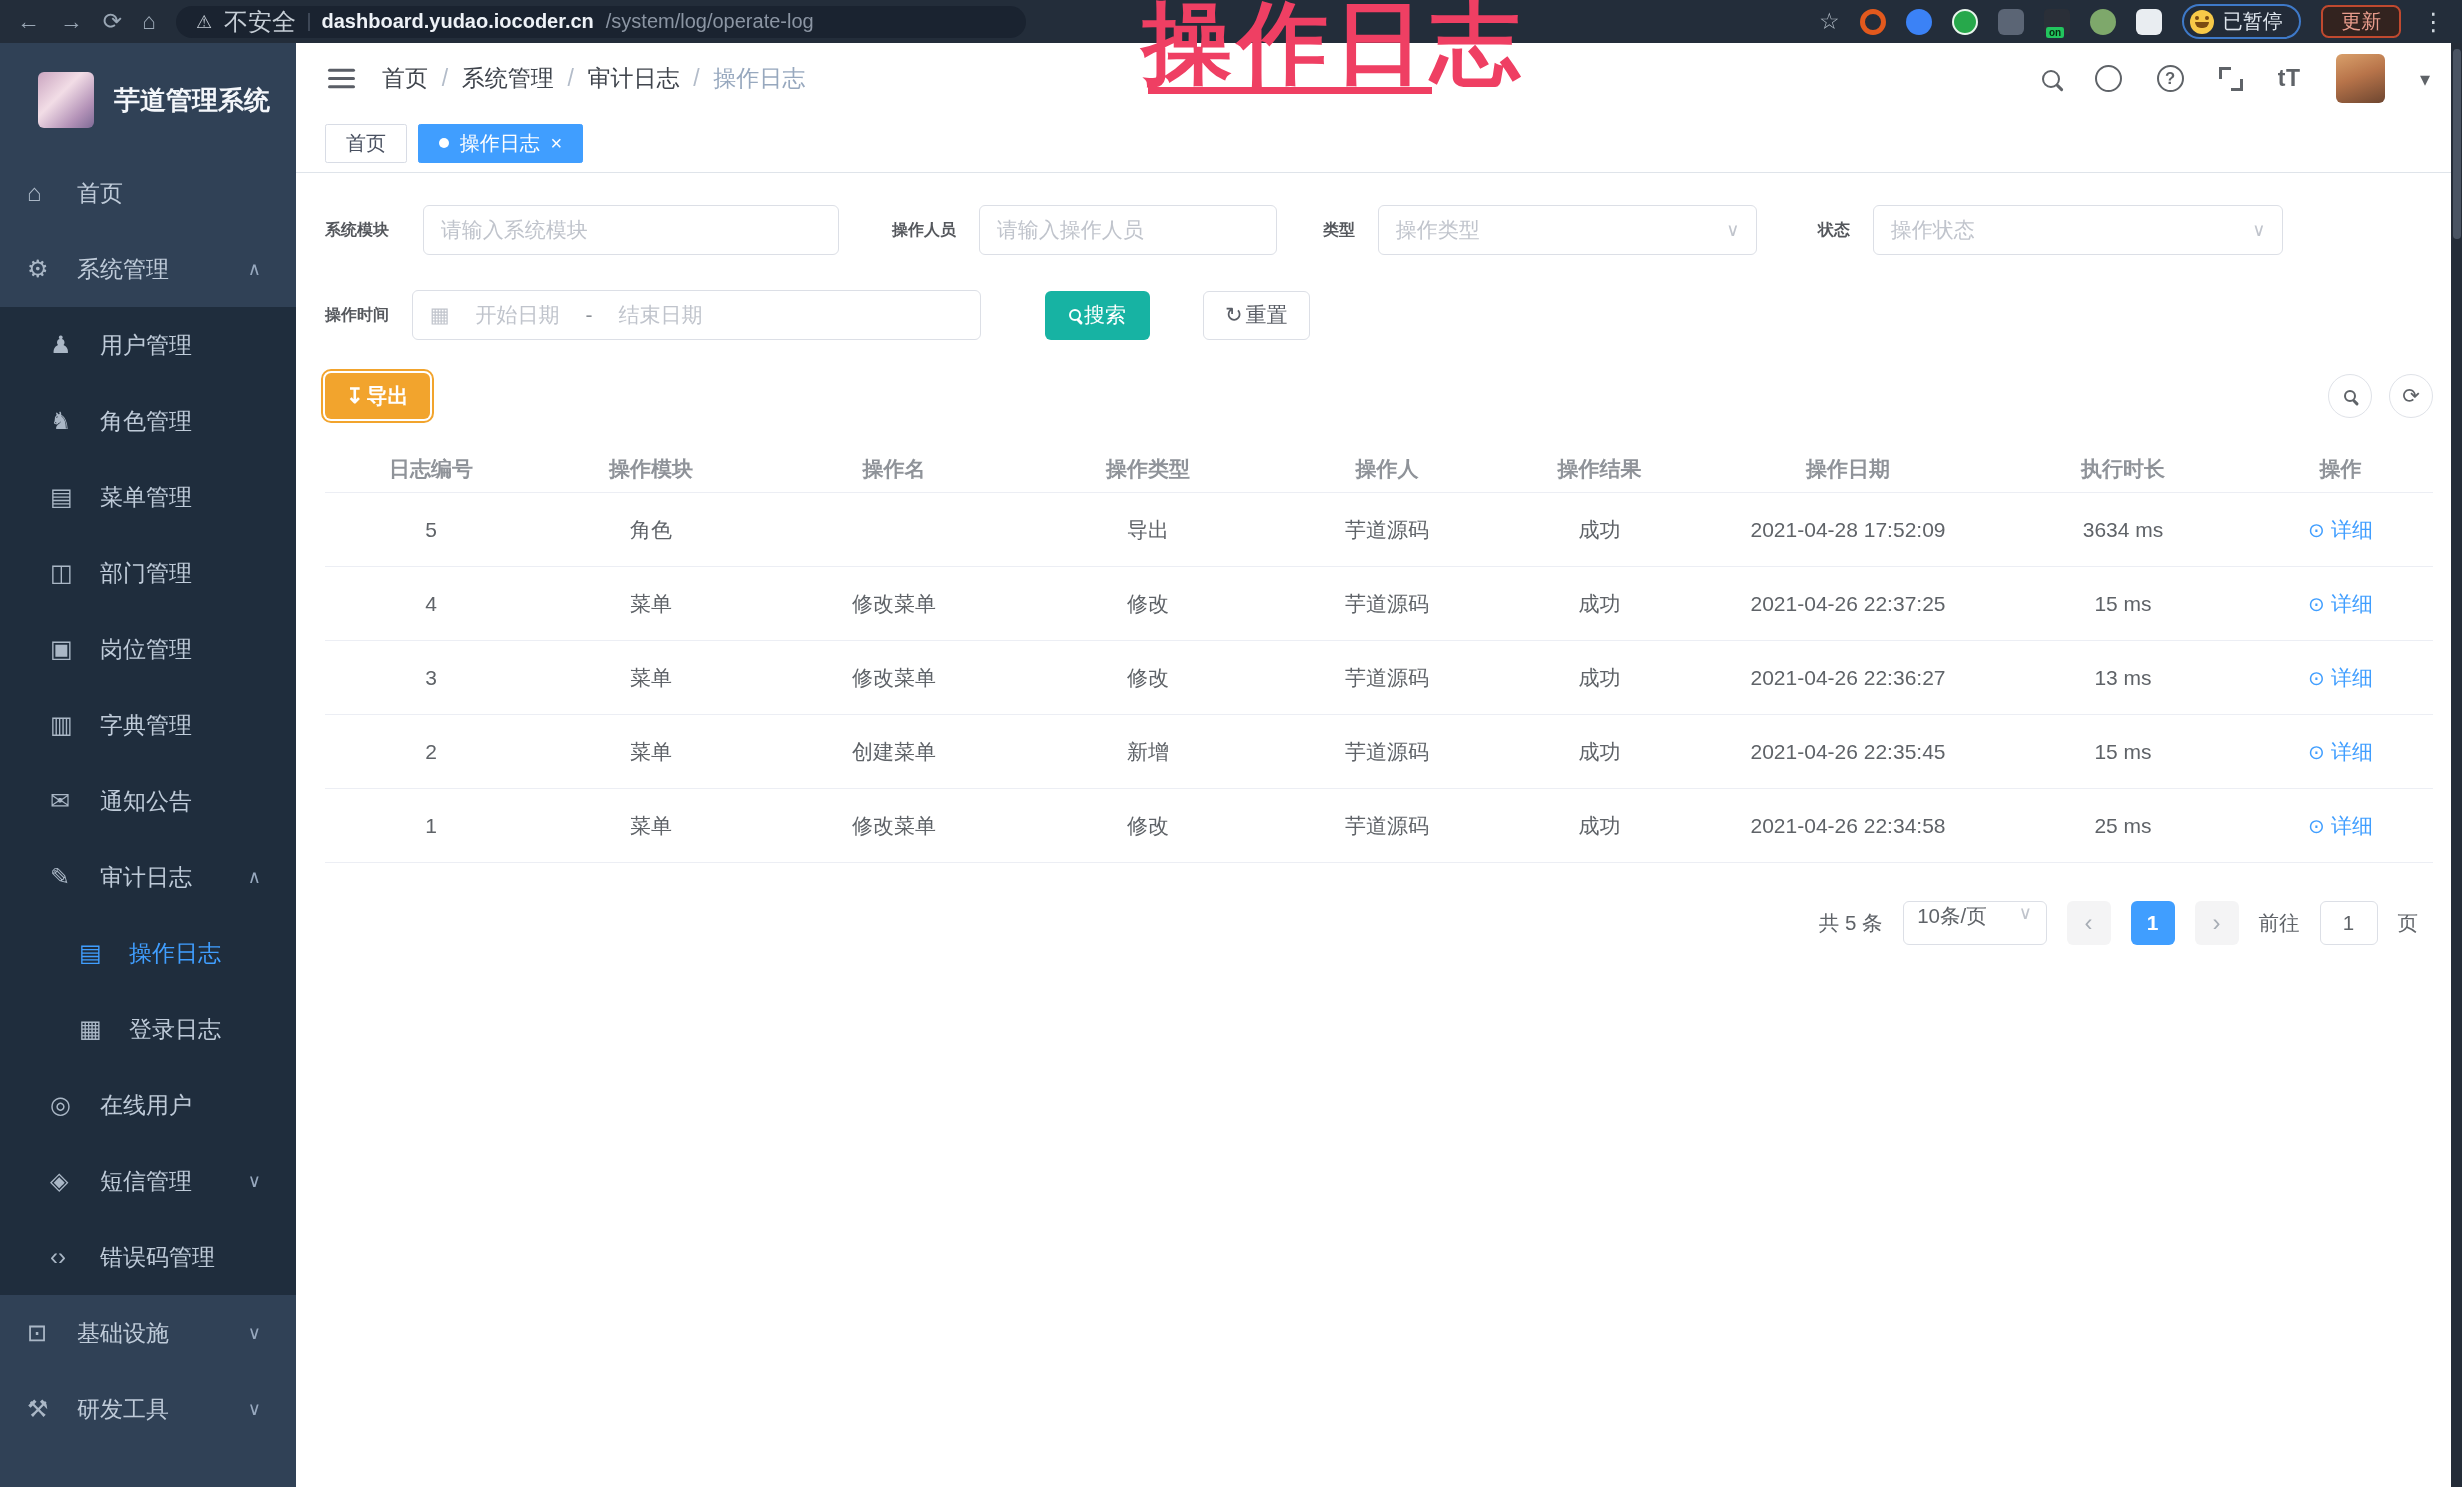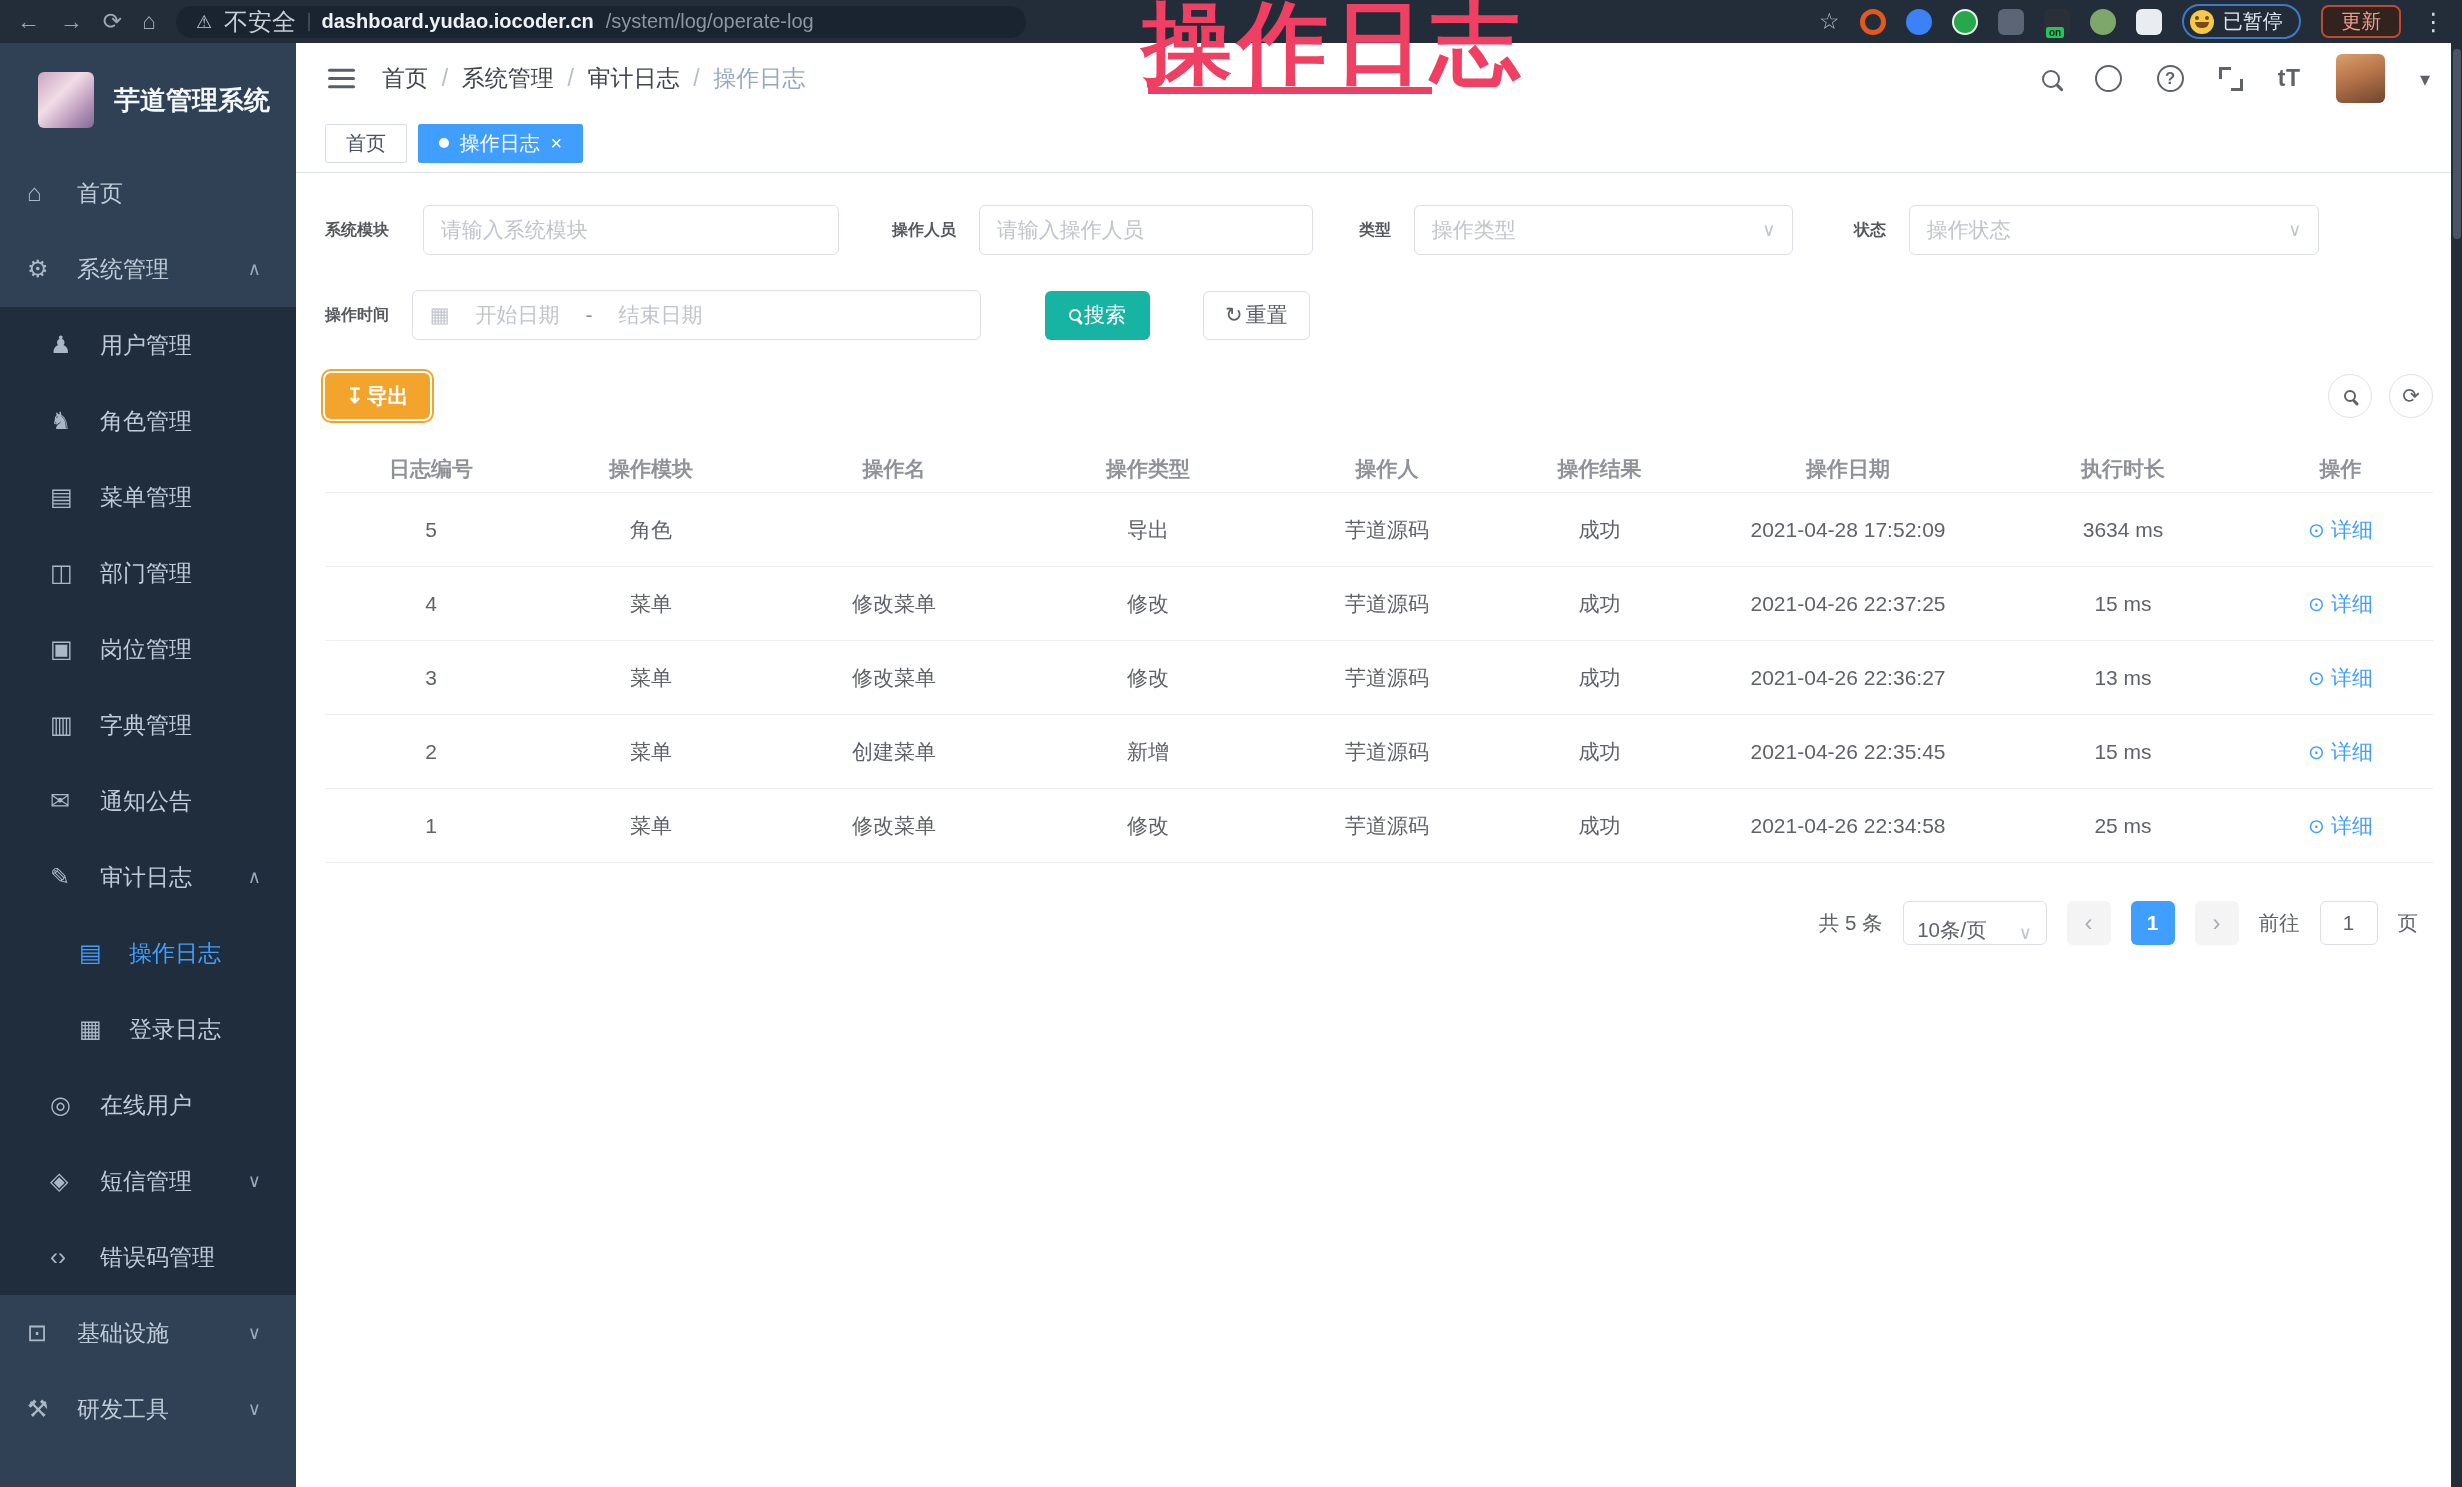--- a/index.html
+++ b/index.html
@@ -93,7 +93,7 @@
   .sel-caret { margin-left:auto; color:#c0c4cc; font-size:18px; }
   .w-i1 { width:416px; margin-left:34px; }
   .ml-l2 { margin-left:53px; }
-  .w-i2 { width:334px; margin-left:23px; }
+  .w-i2 { width:298px; margin-left:23px; }
   .ml-l3 { margin-left:46px; }
   .w-s1 { width:379px; margin-left:23px; }
   .ml-l4 { margin-left:61px; }

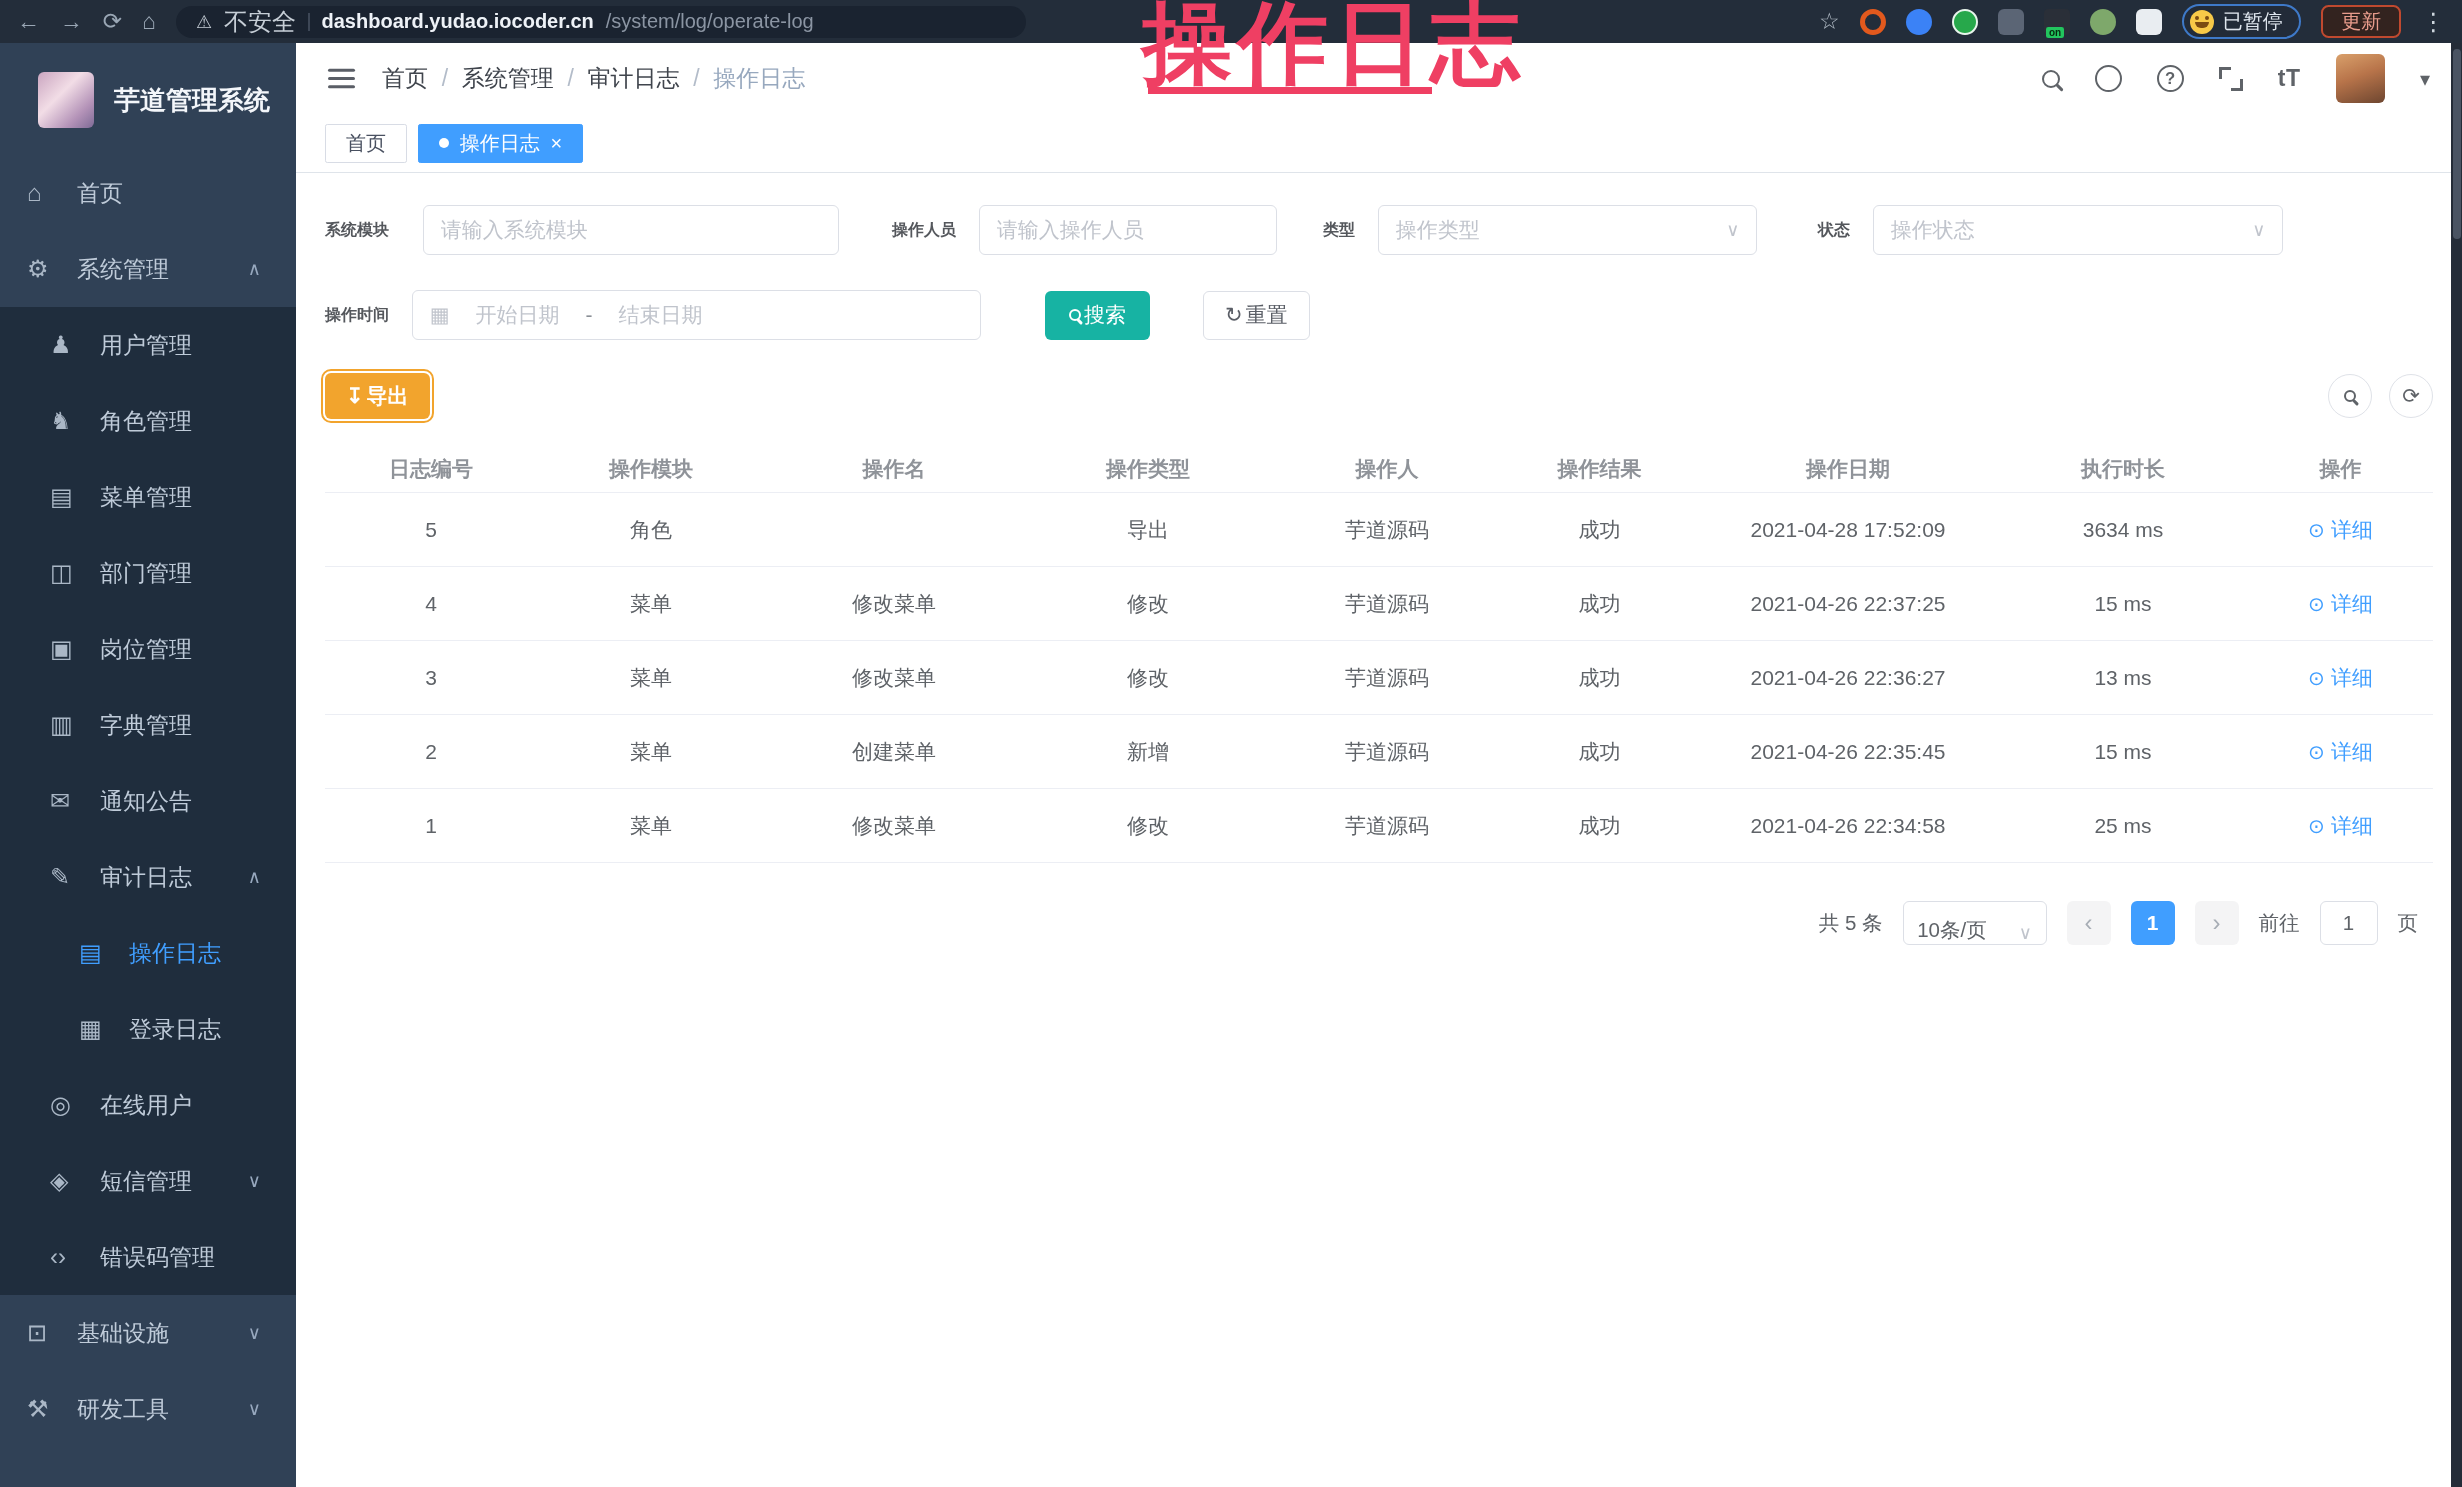--- a/index.html
+++ b/index.html
@@ -126,7 +126,7 @@
 
   
   .pagination { margin-top:38px; display:flex; justify-content:flex-end; align-items:center; gap:20px; font-size:20.5px; color:#5f6368; padding-right:15px; }
-  .pg-size { width:144px; height:44px; border:1.5px solid #dcdfe6; border-radius:6px; display:flex; align-items:flex-end; justify-content:space-between; padding:0 13.7px; cursor:pointer; }
+  .pg-size { width:144px; height:44px; border:1.5px solid #dcdfe6; border-radius:6px; display:flex; align-items:flex-start; justify-content:space-between; padding:0 13.7px; cursor:pointer; }
   .pg-btn { width:44px; height:44px; background:#f4f4f5; border-radius:6px; display:flex; align-items:center; justify-content:center; font-size:24px; color:#a7adb5; cursor:pointer; }
   .pg-page { width:44px; height:44px; background:#409eff; color:#fff; border-radius:6px; display:flex; align-items:center; justify-content:center; font-weight:700; font-size:21px; cursor:pointer; }
   .goto-input { width:58px; height:44px; border:1.5px solid #dcdfe6; border-radius:6px; text-align:center; font-size:20.5px; color:#5f6368; outline:none; }

